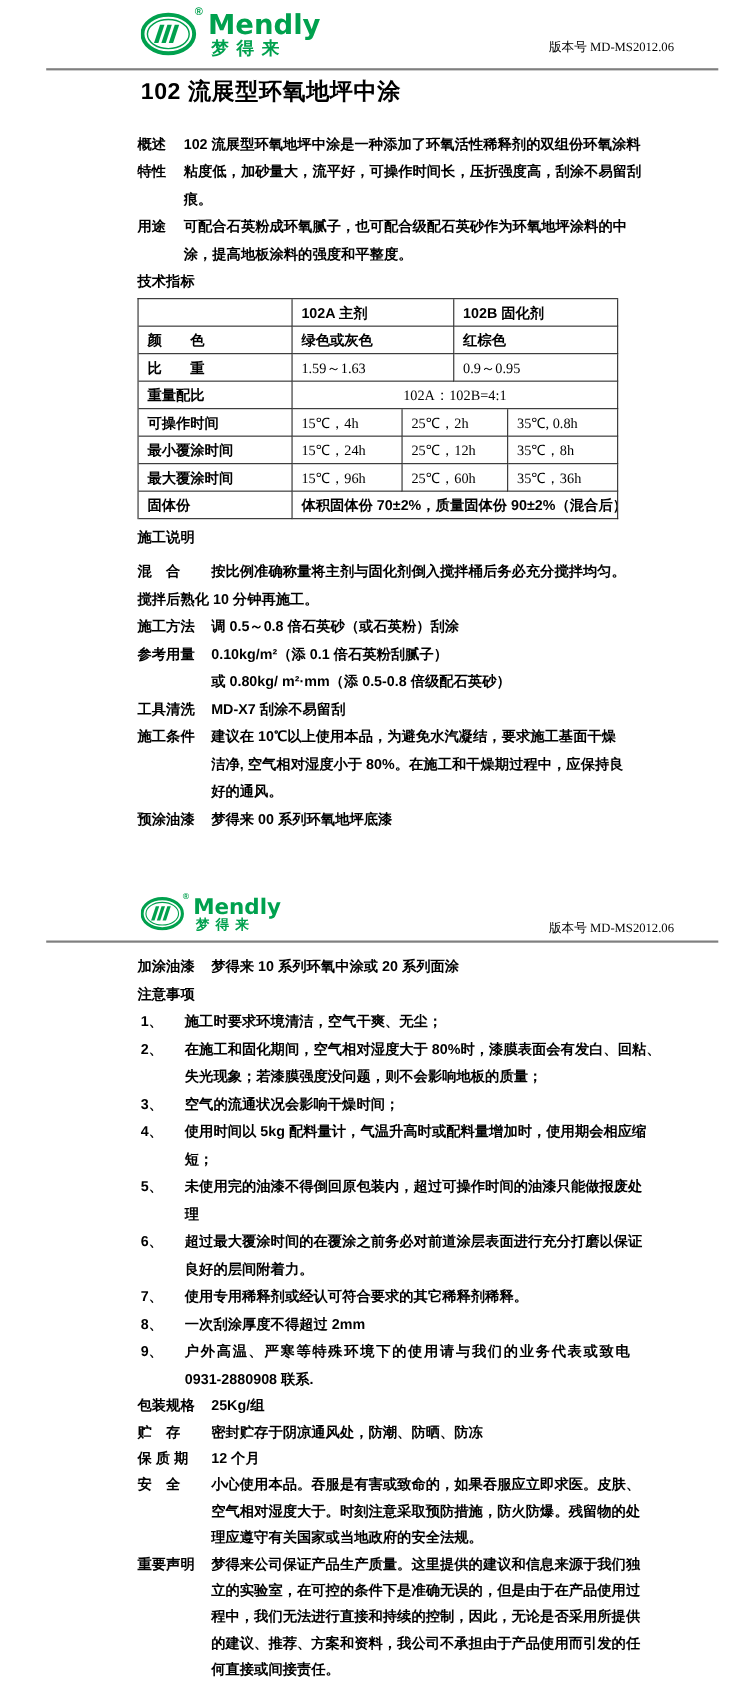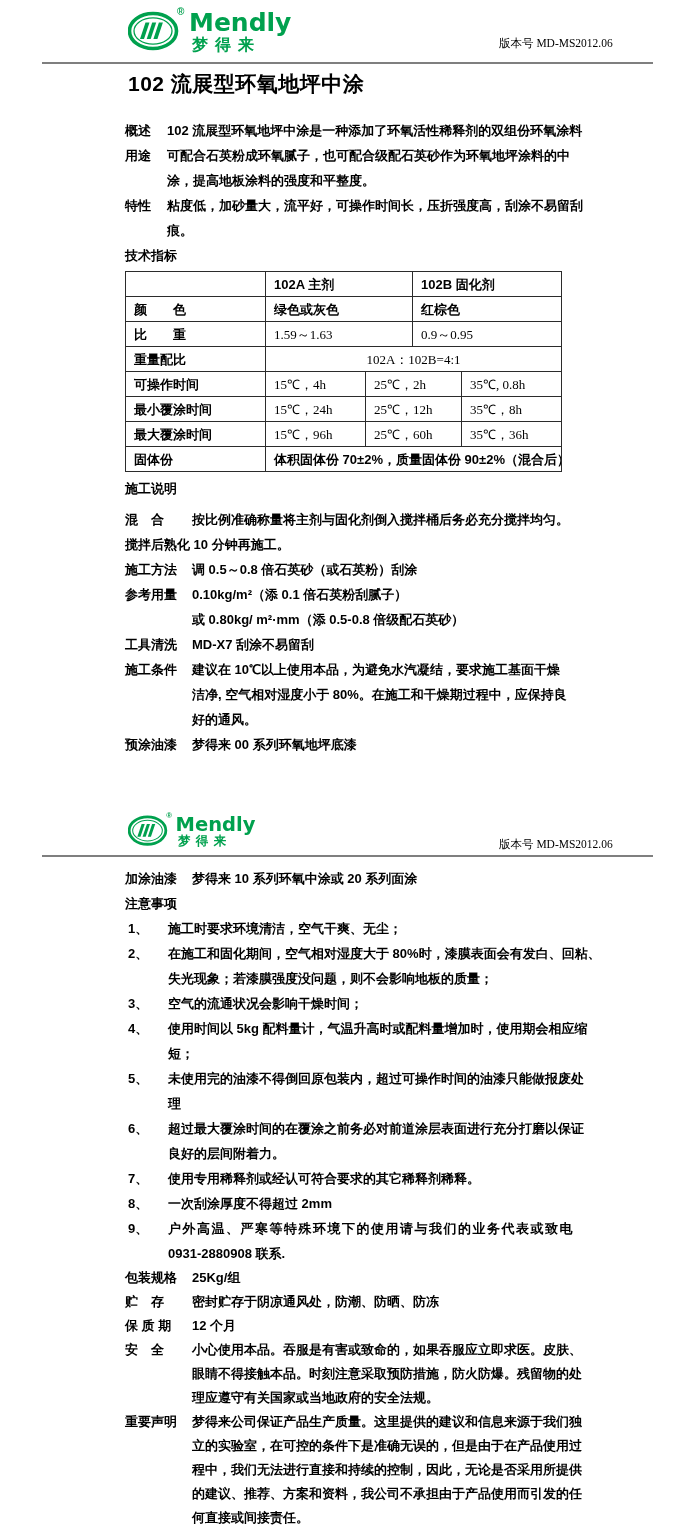--- a/index.html
+++ b/index.html
@@ -90,14 +90,14 @@
         <div class="line">102 流展型环氧地坪中涂是一种添加了环氧活性稀释剂的双组份环氧涂料</div>
       </div>
       <div class="lrow">
+        <span class="lbl">特性</span>
+        <div class="line">粘度低，加砂量大，流平好，可操作时间长，压折强度高，刮涂不易留刮</div>
+        <div class="line">痕。</div>
+      </div>
+      <div class="lrow">
         <span class="lbl">用途</span>
         <div class="line">可配合石英粉成环氧腻子，也可配合级配石英砂作为环氧地坪涂料的中</div>
         <div class="line">涂，提高地板涂料的强度和平整度。</div>
-      </div>
-      <div class="lrow">
-        <span class="lbl">特性</span>
-        <div class="line">粘度低，加砂量大，流平好，可操作时间长，压折强度高，刮涂不易留刮</div>
-        <div class="line">痕。</div>
       </div>
 
       <div class="heading">技术指标</div>

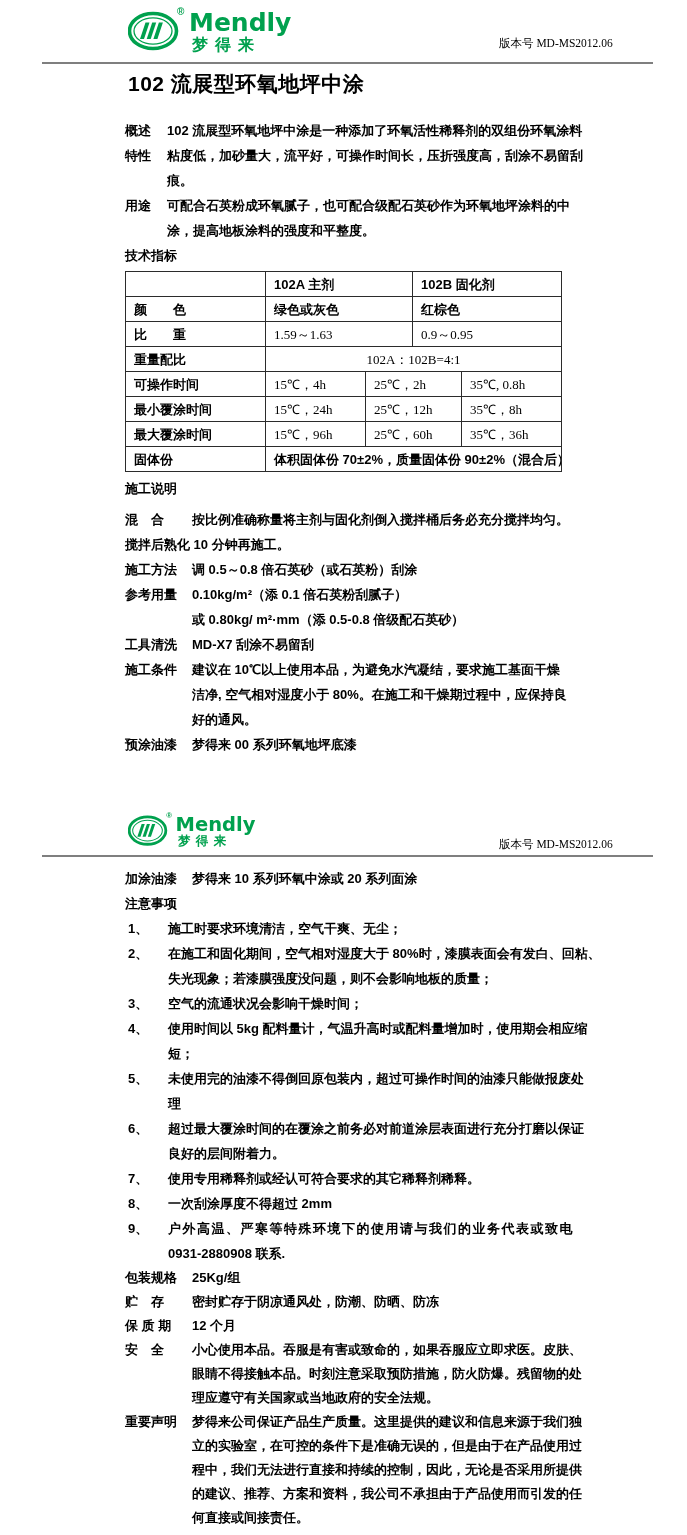--- a/index.html
+++ b/index.html
@@ -274,7 +274,7 @@
         <div class="crow">
           <span class="lbl">安　全</span>
           <div class="line">小心使用本品。吞服是有害或致命的，如果吞服应立即求医。皮肤、</div>
-          <div class="line">眼睛不得接触本品。时刻注意采取预防措施，防火防爆。残留物的处</div>
+          <div class="line">空气相对湿度大于。时刻注意采取预防措施，防火防爆。残留物的处</div>
           <div class="line">理应遵守有关国家或当地政府的安全法规。</div>
         </div>
         <div class="crow">

